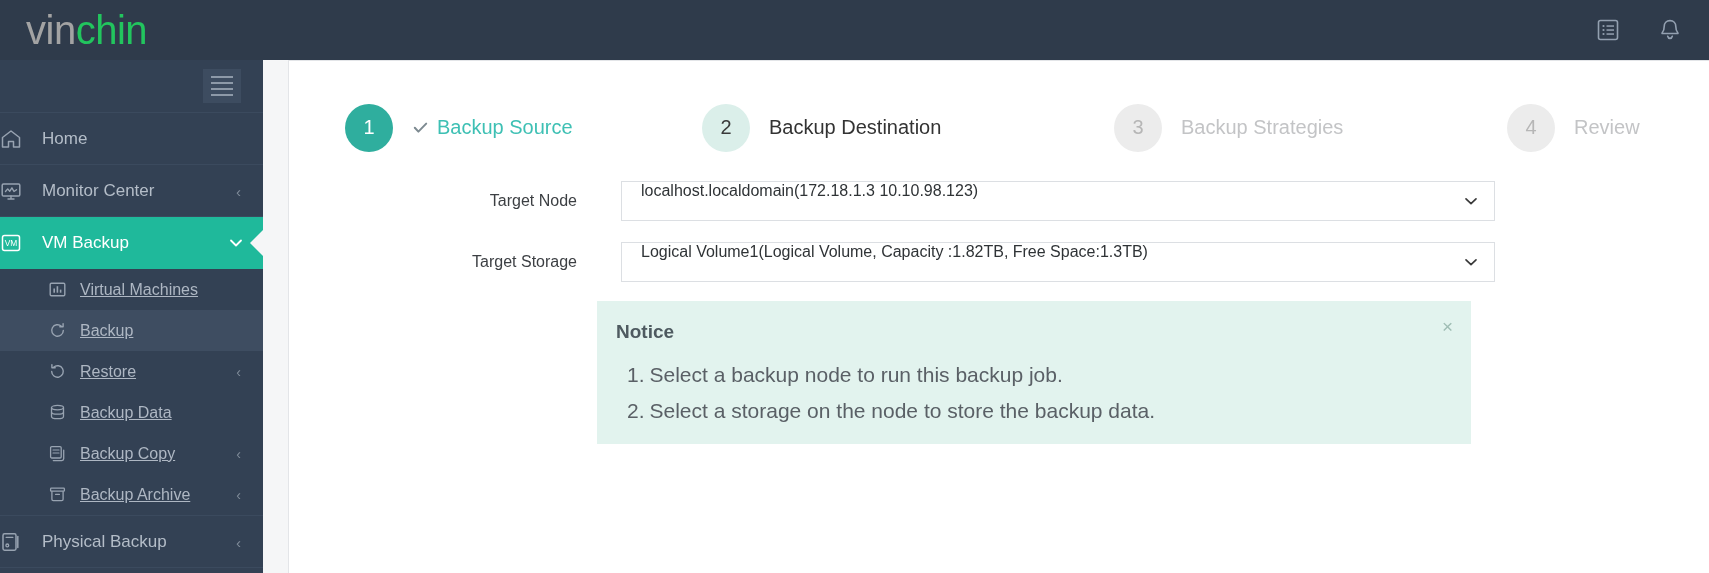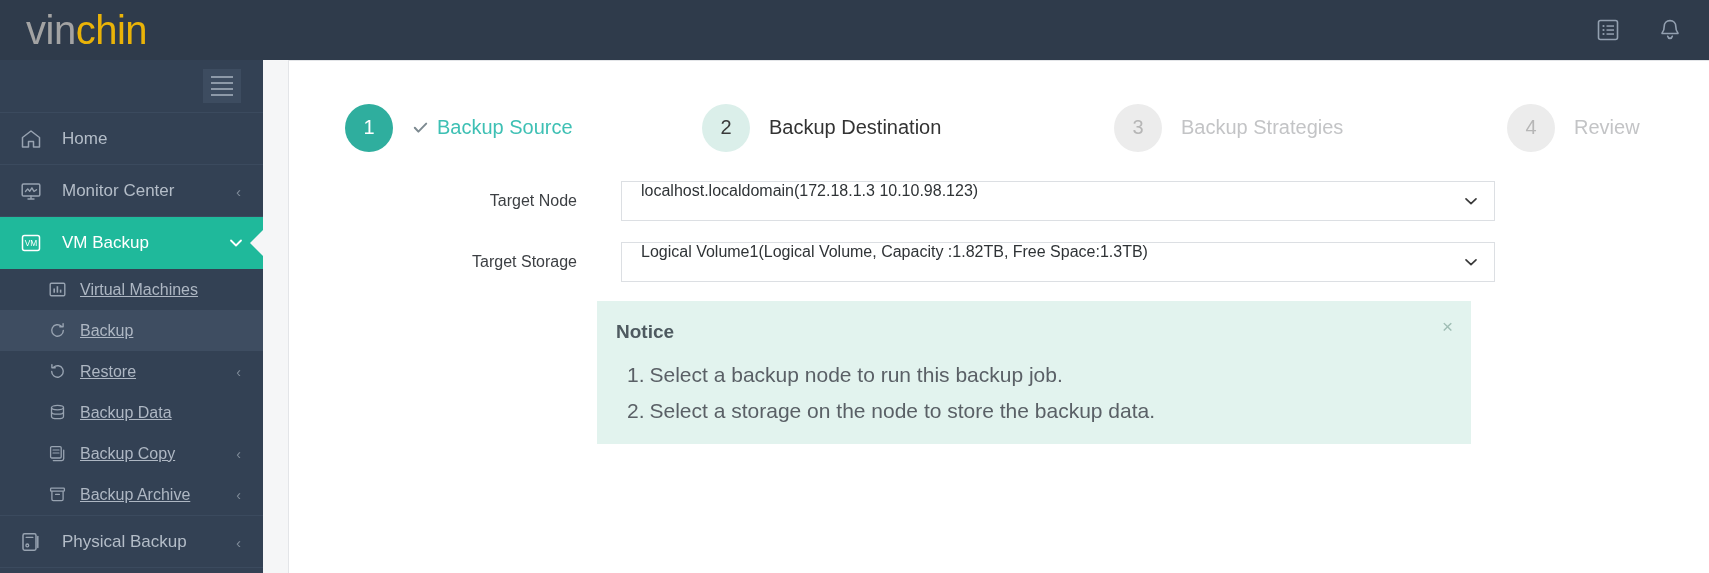--- a/index.html
+++ b/index.html
@@ -29,7 +29,7 @@
     font-family: "Liberation Sans", sans-serif;
   }
   .logo .lg-a { color: #a3a3a3; }
-  .logo .lg-b { color: #eab308; }
+  .logo .lg-b { color: #22c55e; }
 
   .top-icons {
     margin-left: auto;

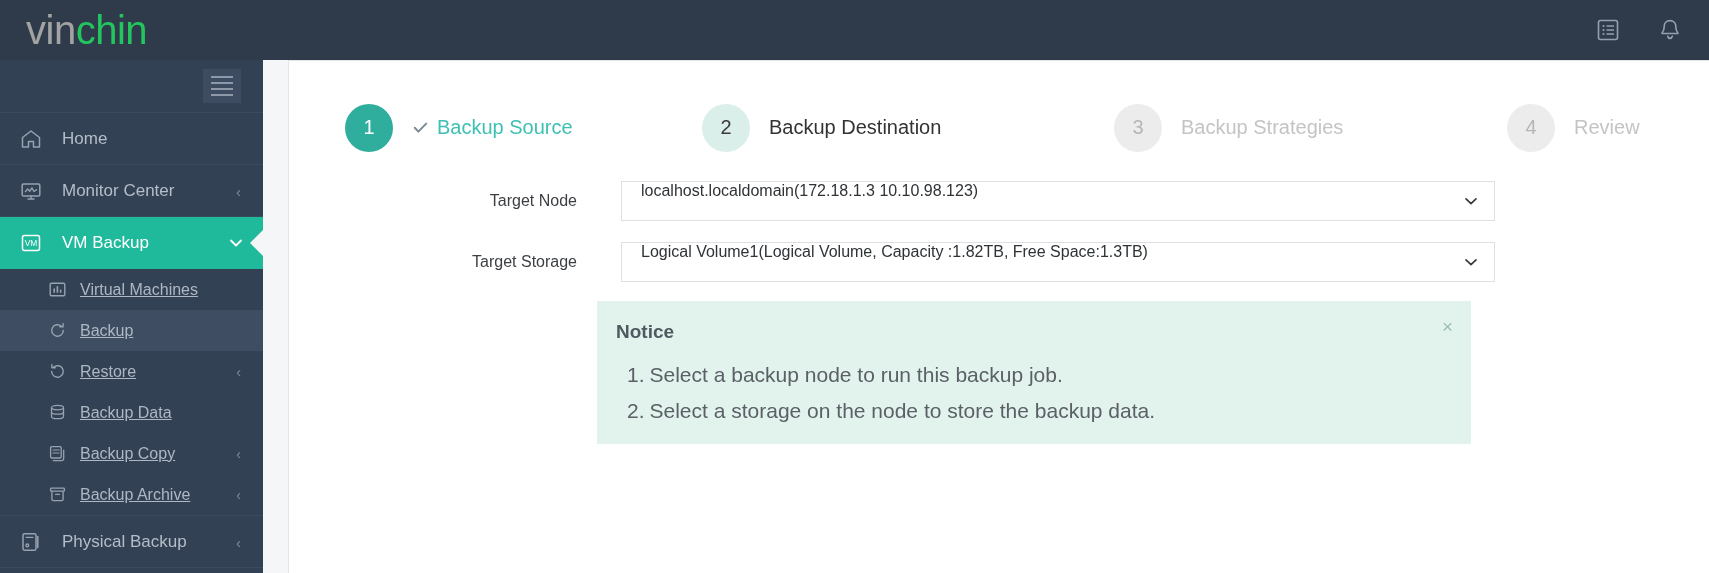--- a/index.html
+++ b/index.html
@@ -66,7 +66,6 @@
   .nav-item {
     height: 52px;
     display: flex; align-items: center;
-    padding-left: 20px;
     color: #b4bdc8;
     font-size: 17px;
     border-bottom: 1px solid #3b4a5e;

